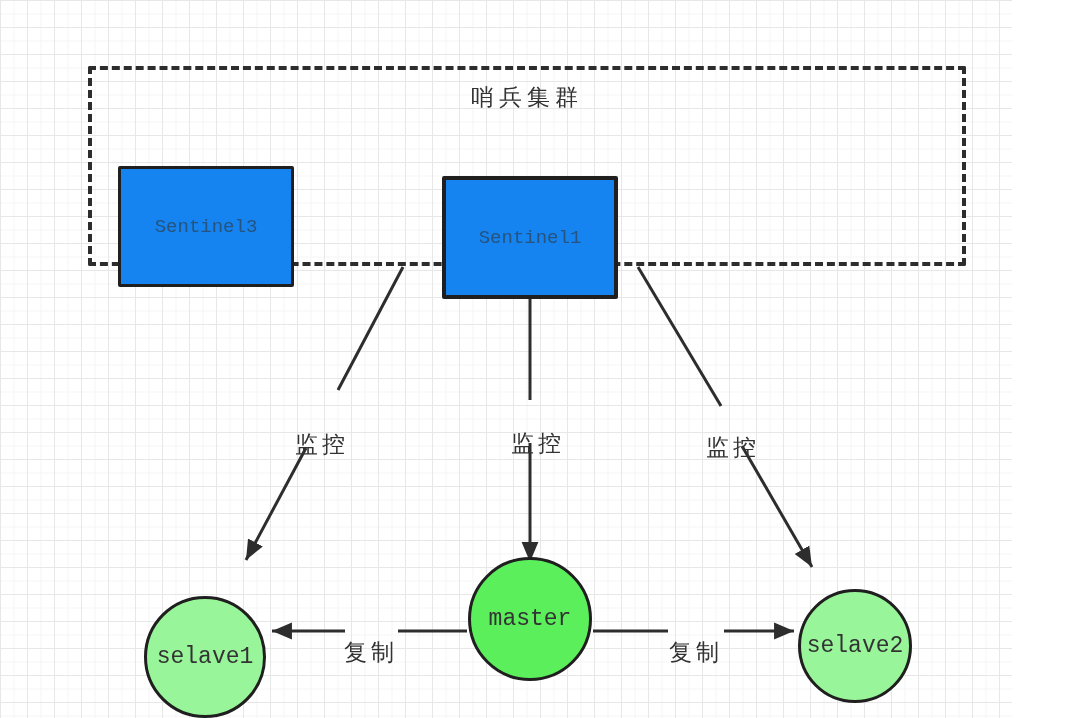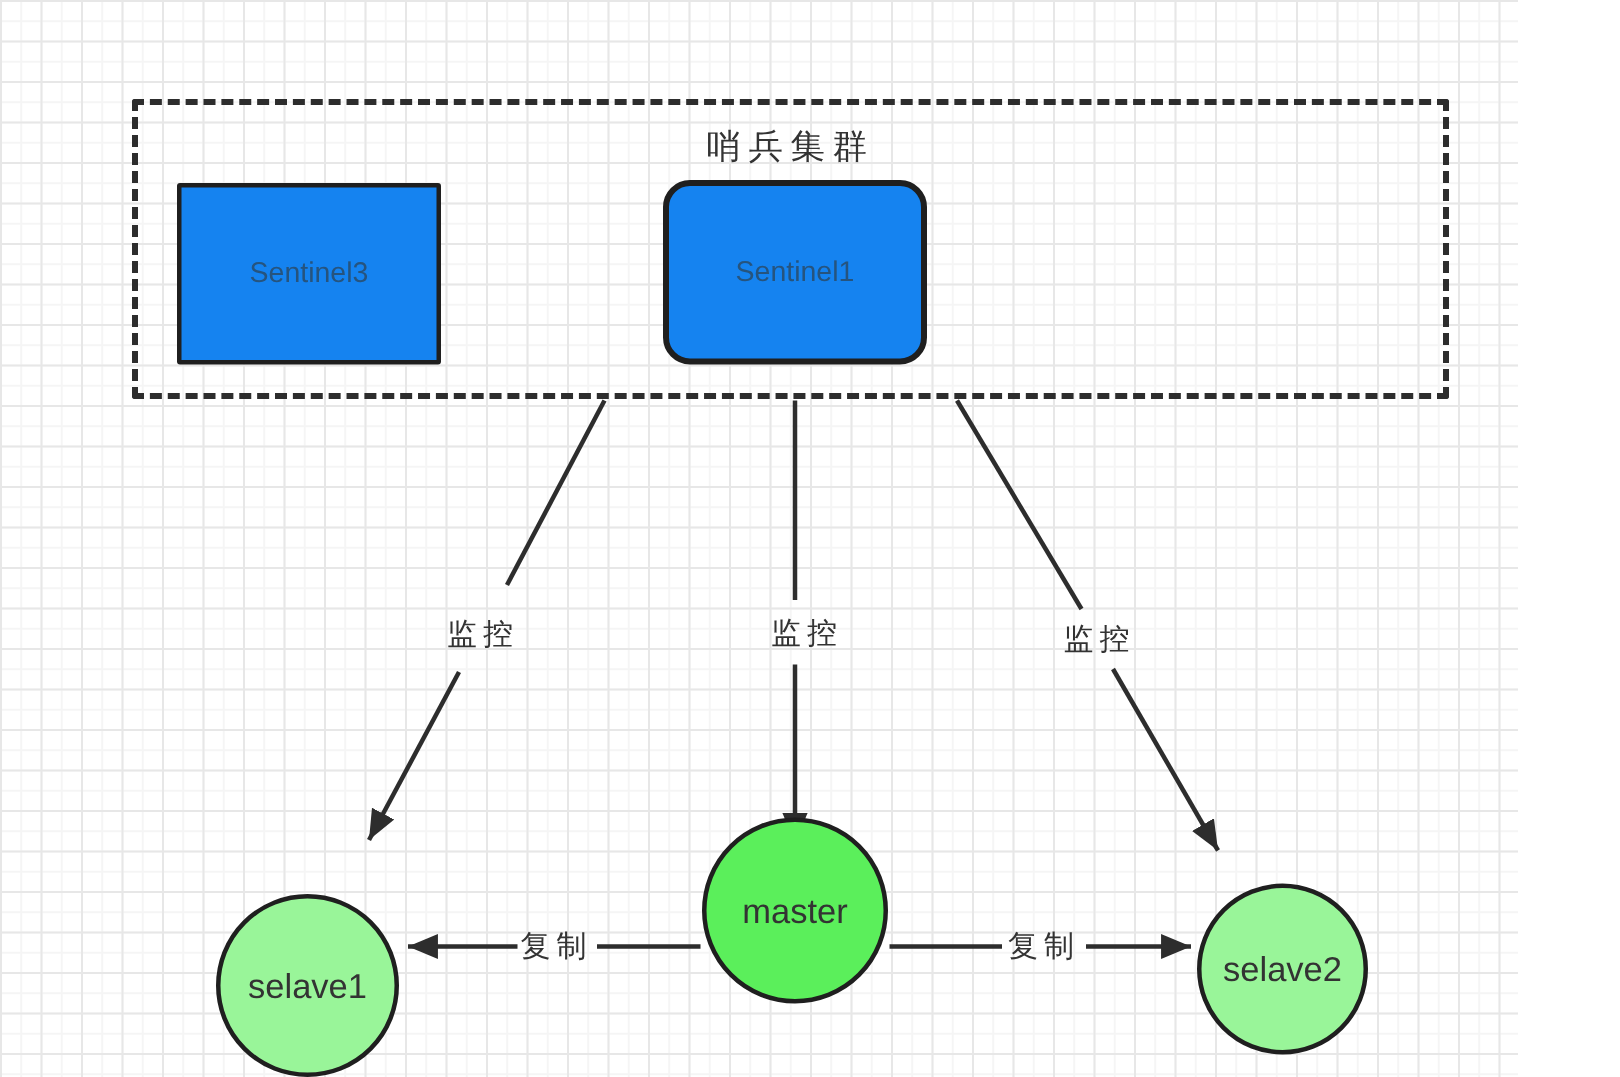--- a/index.html
+++ b/index.html
@@ -12,7 +12,7 @@
       linear-gradient(#f5f5f5 1px, transparent 1px),
       linear-gradient(90deg, #f5f5f5 1px, transparent 1px);
     background-size:27px 27px,27px 27px,13.5px 13.5px,13.5px 13.5px;
-    font-family:Liberation Sans, sans-serif;
+    font-family:Liberation Mono, monospace;
   }
   .edges{position:absolute;left:0;top:0;width:1080px;height:718px;}
   .edges line{stroke:var(--stroke,#2d2d2d);stroke-width:3;}

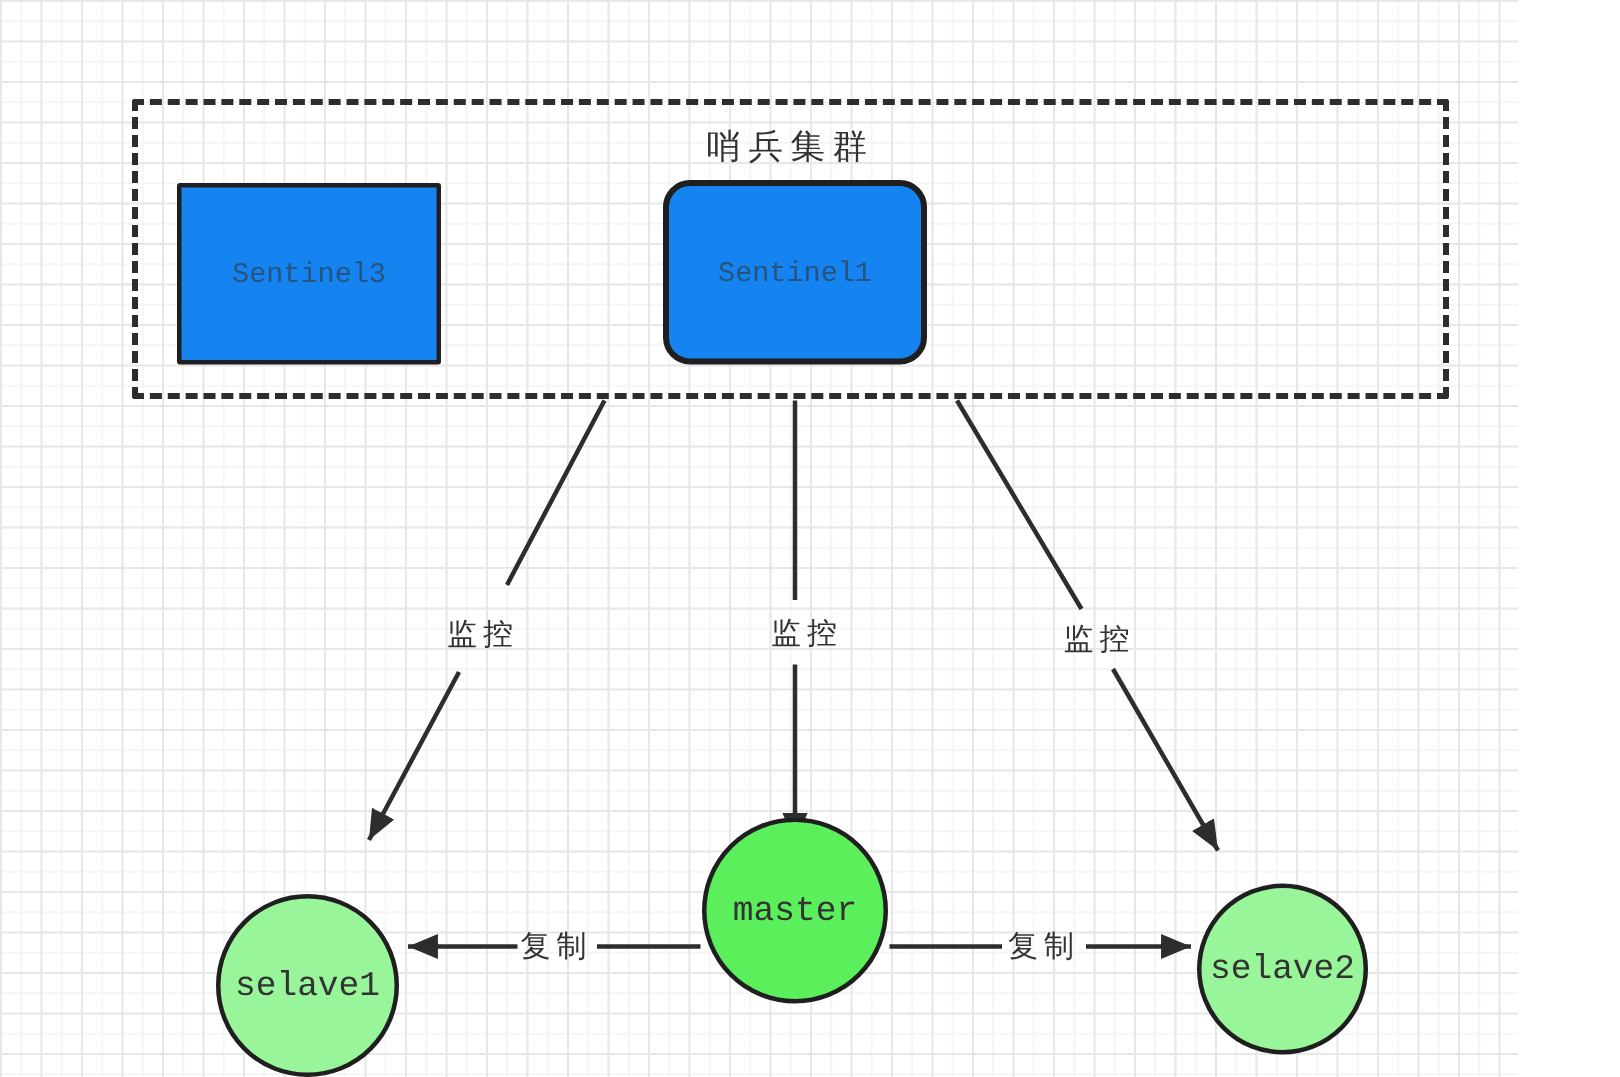--- a/index.html
+++ b/index.html
@@ -28,7 +28,7 @@
   .sbox{
     position:absolute;display:flex;align-items:center;justify-content:center;
     box-sizing:border-box;border:3px solid #1f1f1f;border-radius:2px;
-    font-size:19px;color:var(--sentinel-text,#26547e);
+    font-size:19px;color:var(--sentinel-text,#26547e);margin-top:44px;
   }
   .s3{left:118px;top:122px;width:176px;height:121px;background:var(--sentinel-fill,#1583f0);}
   .s1{left:442px;top:120px;width:176px;height:123px;background:var(--sentinel-fill,#1583f0);border-width:4px;border-radius:18px;}

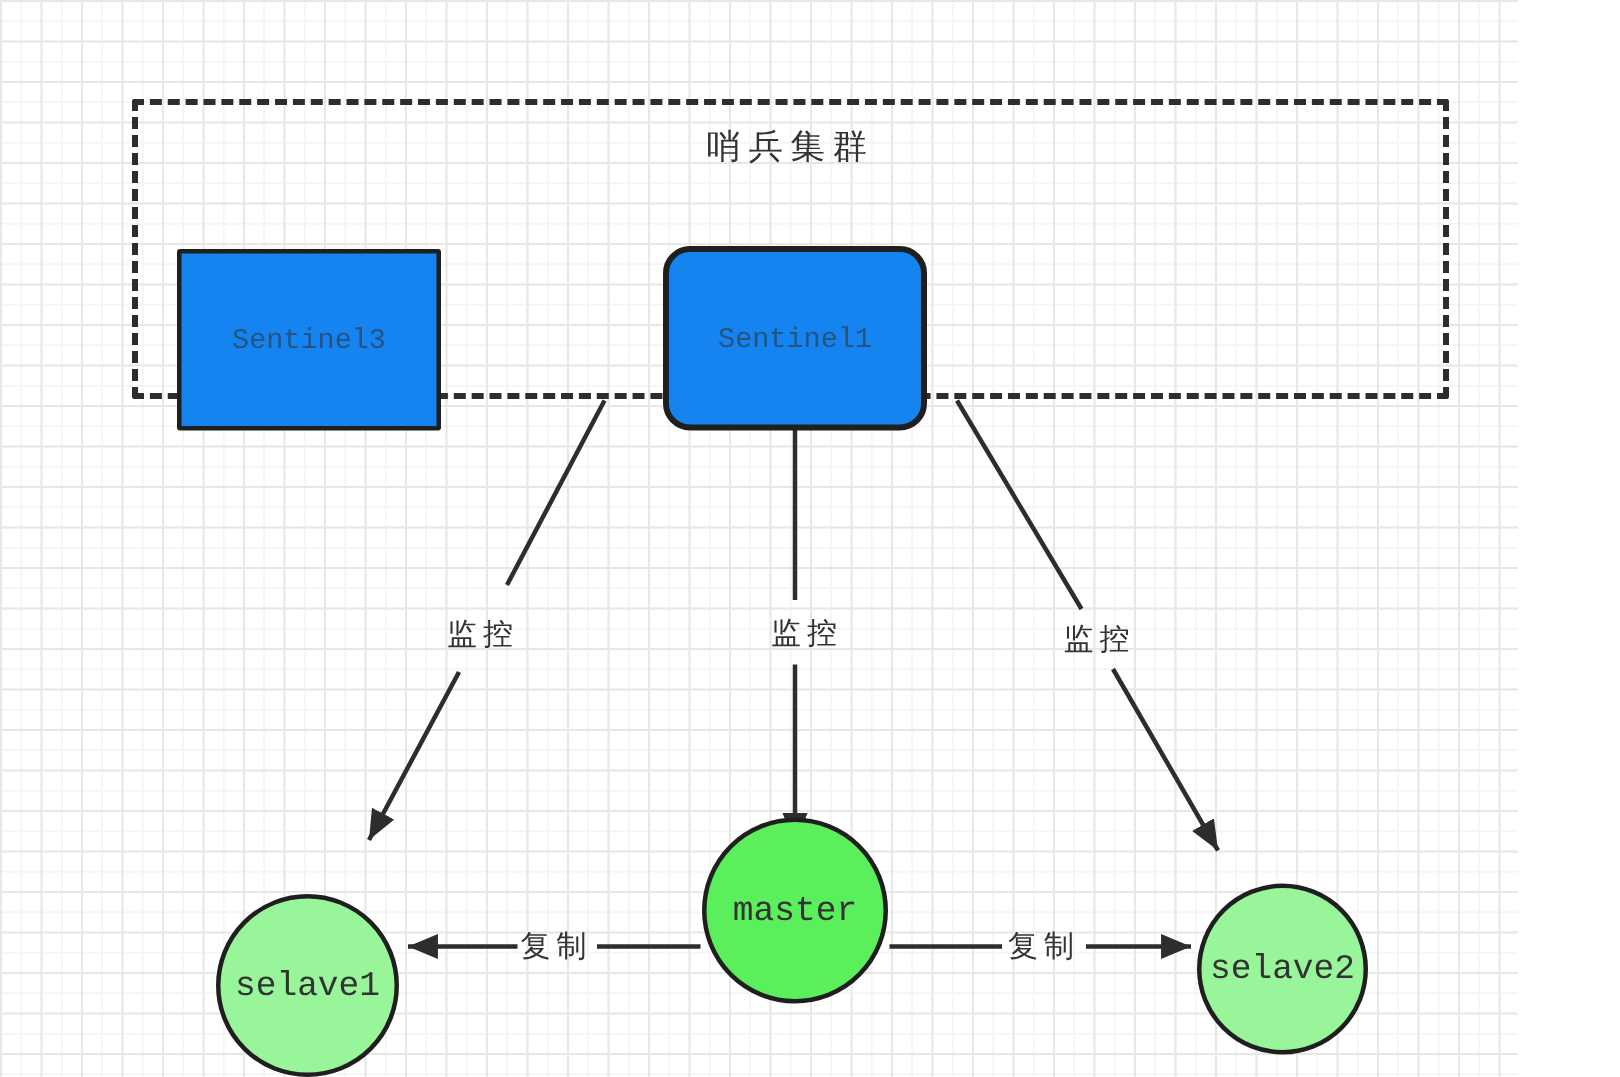--- a/index.html
+++ b/index.html
@@ -31,7 +31,7 @@
     font-size:19px;color:var(--sentinel-text,#26547e);margin-top:44px;
   }
   .s3{left:118px;top:122px;width:176px;height:121px;background:var(--sentinel-fill,#1583f0);}
-  .s1{left:442px;top:120px;width:176px;height:123px;background:var(--sentinel-fill,#1583f0);border-width:4px;border-radius:18px;}
+  .s1{left:442px;top:132px;width:176px;height:123px;background:var(--sentinel-fill,#1583f0);border-width:4px;}
   .s2{left:768px;top:122px;width:175px;height:120px;background:var(--sentinel-fill-light,#429af2);}
   .circle{
     position:absolute;border-radius:50%;box-sizing:border-box;border:3px solid #1f1f1f;

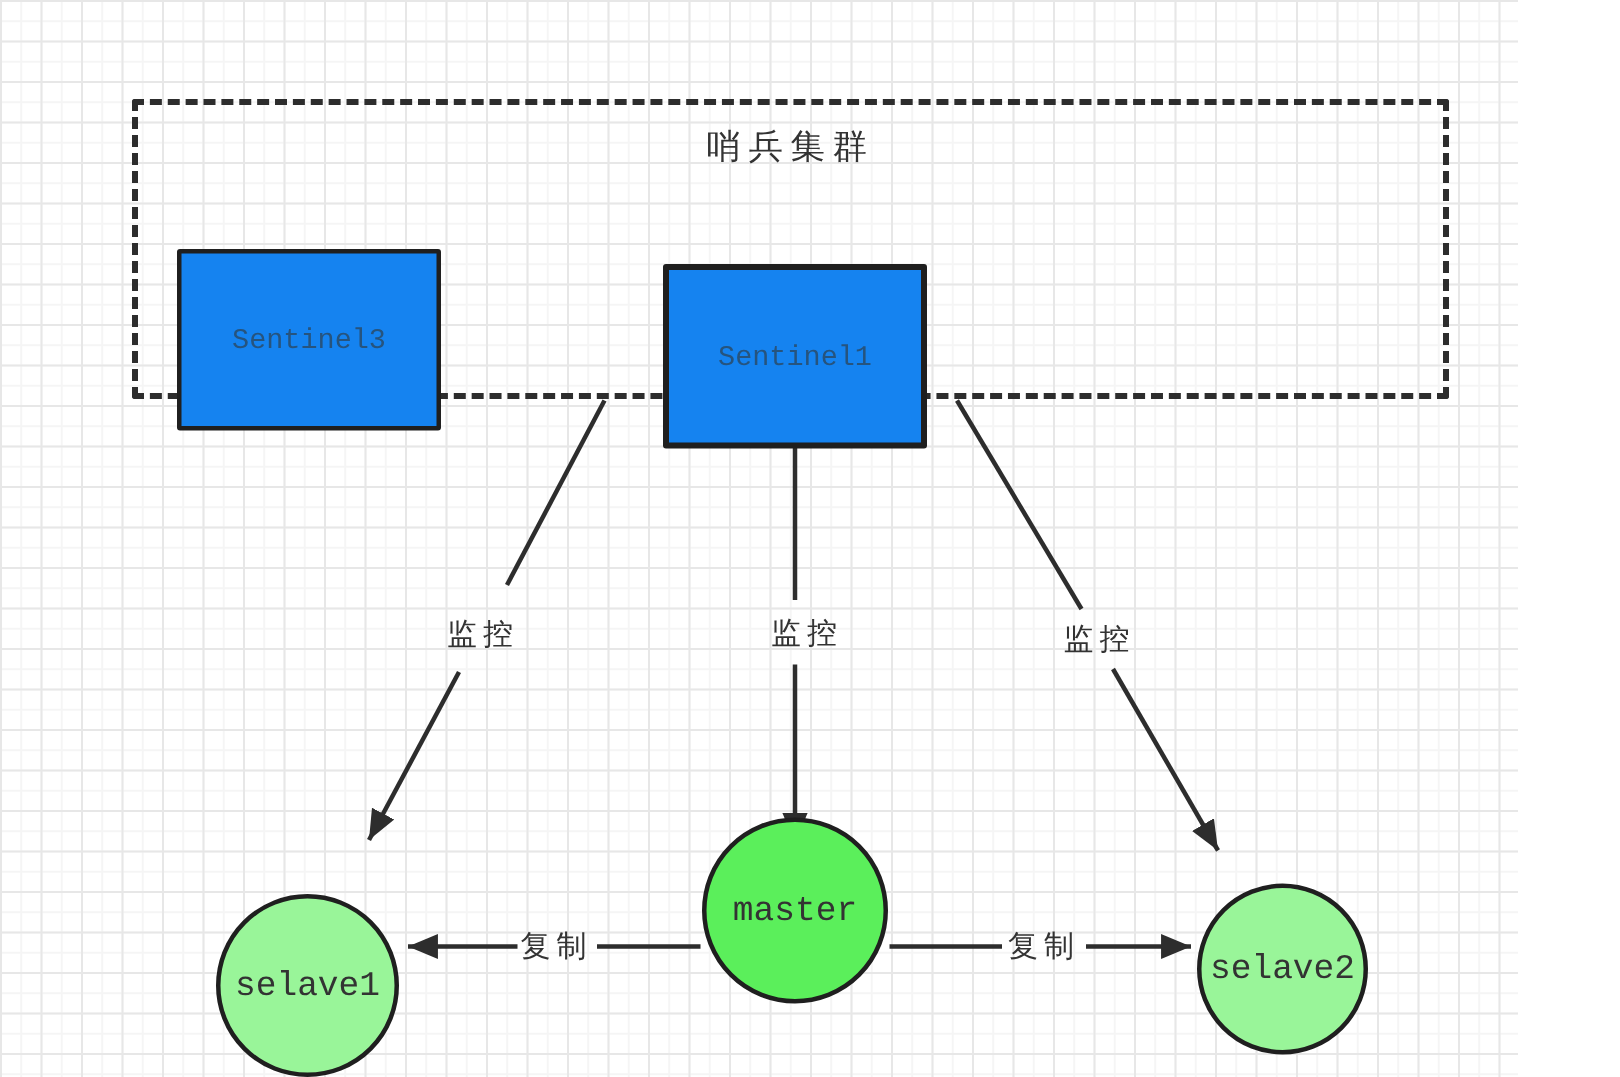--- a/index.html
+++ b/index.html
@@ -43,7 +43,7 @@
   .c3{left:798px;top:589px;width:114px;height:114px;background:var(--slave-fill,#99f599);}
   .edge-label{
     position:absolute;transform:translate(-50%,-50%);
-    font-size:20px;letter-spacing:4px;color:var(--label-text,#333);white-space:nowrap;
+    font-size:23px;letter-spacing:4px;color:var(--label-text,#333);white-space:nowrap;margin-top:21px;
   }
   .el-m1{left:322px;top:423px;}
   .el-m2{left:538px;top:422px;}

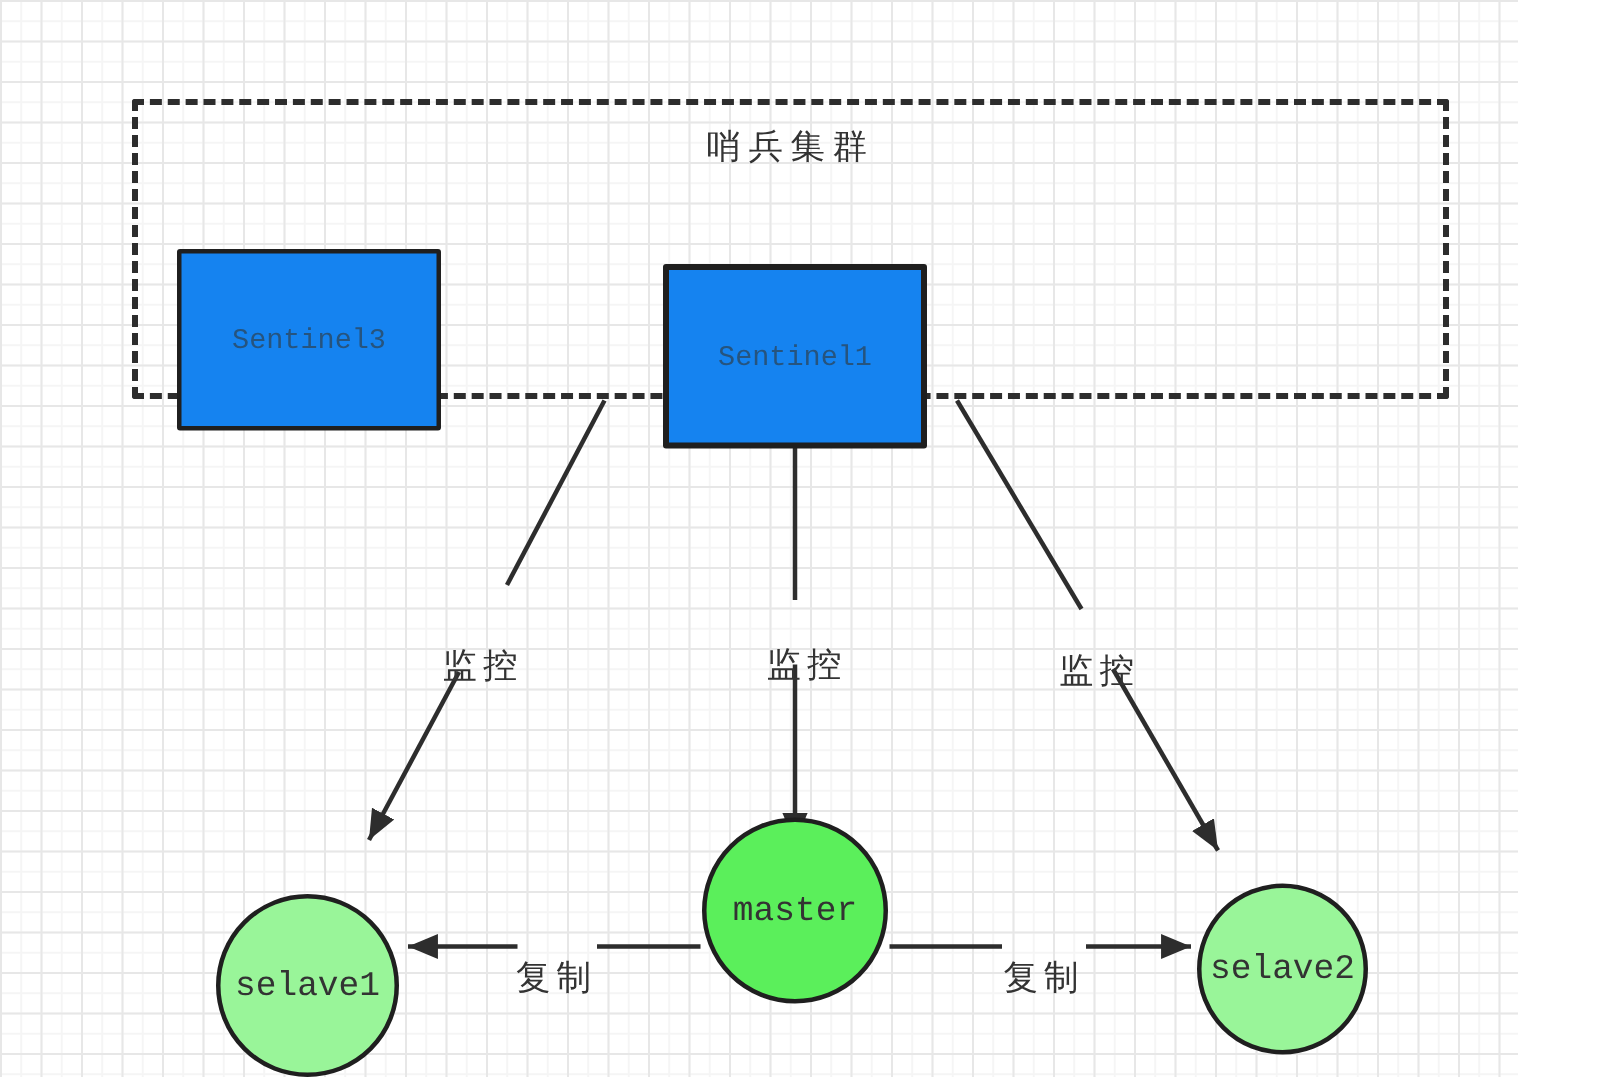--- a/index.html
+++ b/index.html
@@ -39,7 +39,7 @@
     font-size:23px;color:var(--label-text,#333);
   }
   .c1{left:144px;top:596px;width:122px;height:122px;background:var(--slave-fill,#99f599);}
-  .c2{left:468px;top:545px;width:124px;height:124px;background:var(--master-fill,#5bef5b);}
+  .c2{left:468px;top:557px;width:124px;height:124px;background:var(--master-fill,#5bef5b);}
   .c3{left:798px;top:589px;width:114px;height:114px;background:var(--slave-fill,#99f599);}
   .edge-label{
     position:absolute;transform:translate(-50%,-50%);

